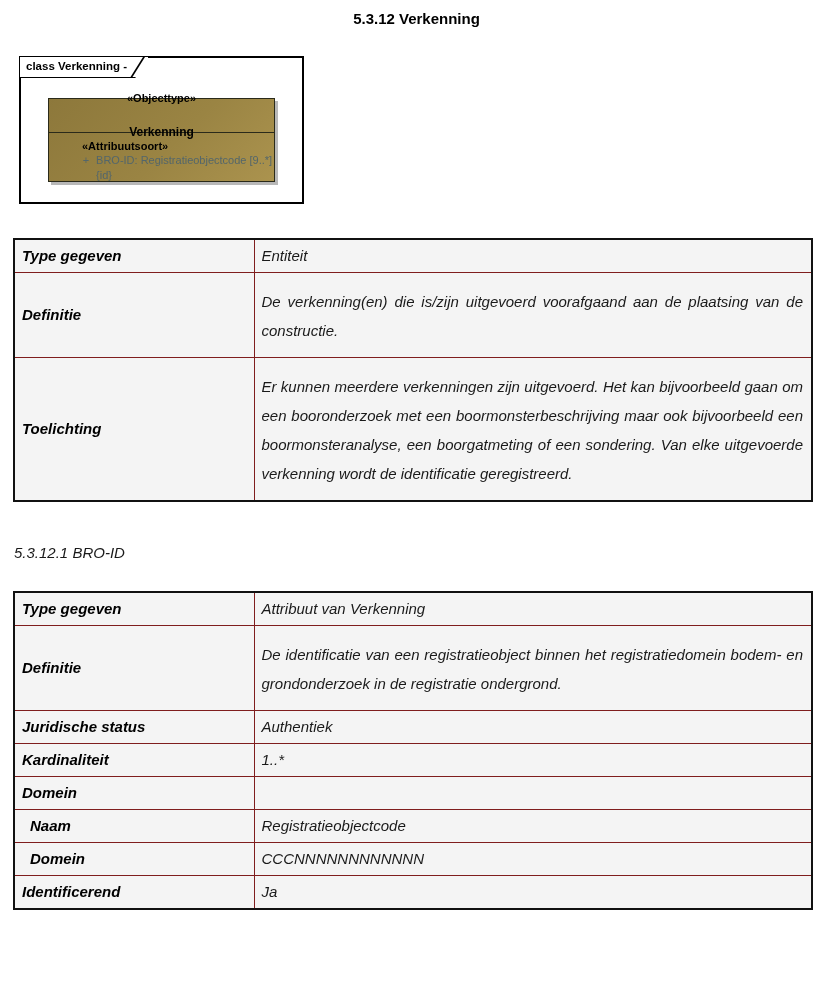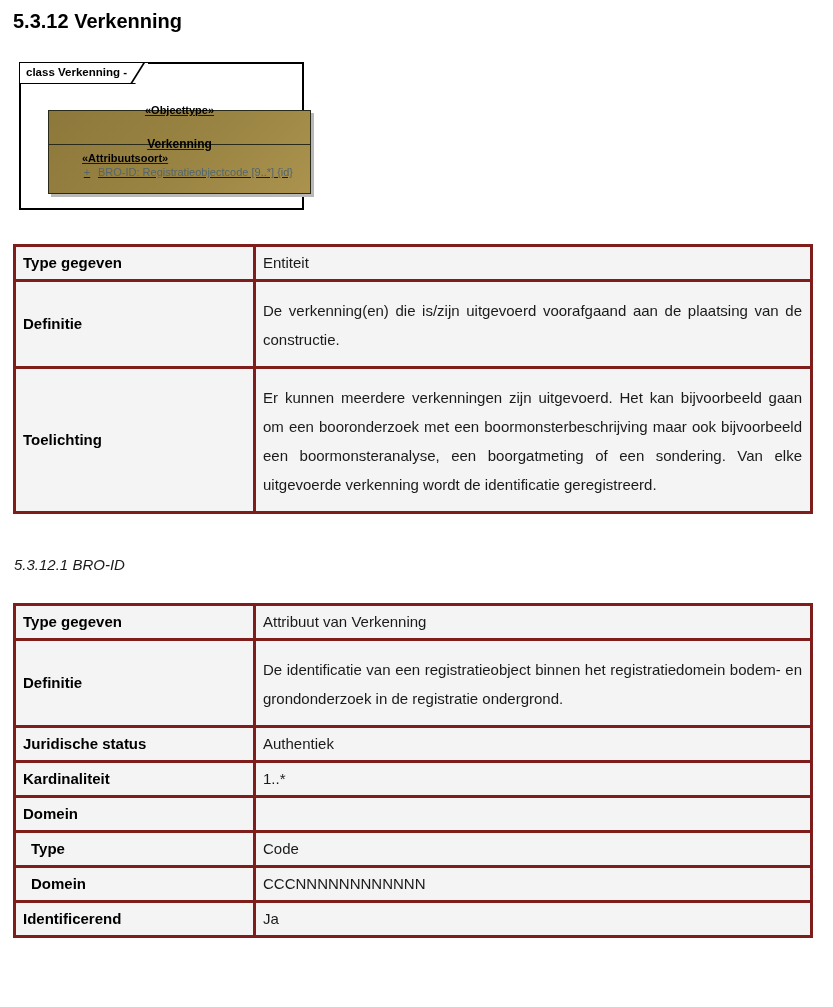--- a/index.html
+++ b/index.html
@@ -13,7 +13,7 @@
   }
 
   
-  .h-main { font-size: 20px; font-weight: bold; color: #000; }
+  .h-main { font-size: 15px; font-weight: bold; color: #000; text-align: center; }
   .h-sub  { font-size: 15px; font-style: italic; font-weight: normal; color: #1a1a1a; margin: 0 0 0 1px; }
 
   

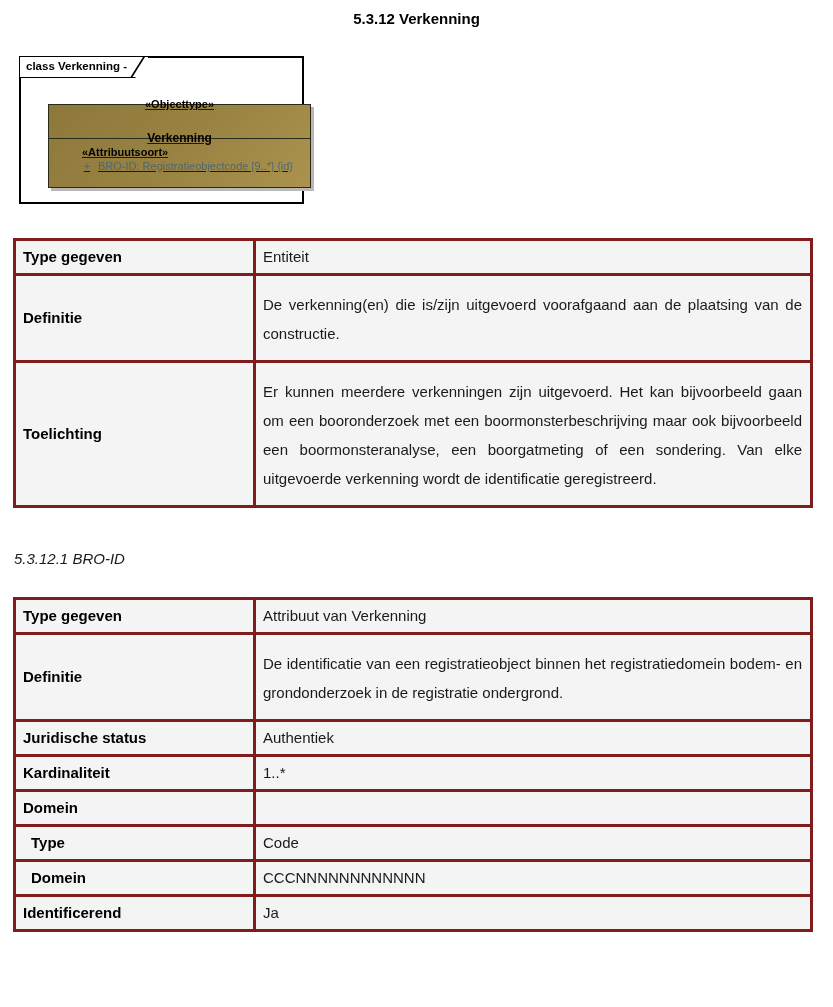--- a/index.html
+++ b/index.html
@@ -40,12 +40,11 @@
     background:#000; transform: skewX(-32deg); transform-origin: top right;
   }
   .class-box {
-    position: absolute; left: 27px; top: 46px;
-    width: 263px; height: 84px;
+    position: absolute; left: 27px; top: 40px;
+    width: 227px; height: 84px;
     border: 1.5px solid #2a2a1a;
     background: linear-gradient(135deg, #8d783b 0%, #9a8443 55%, #ab934e 100%);
     box-shadow: 3px 3px 0 #b8b8b8;
-    text-decoration: underline;
   }
   .class-head {
     height: 34px; border-bottom: 1.5px solid #2a2a1a;

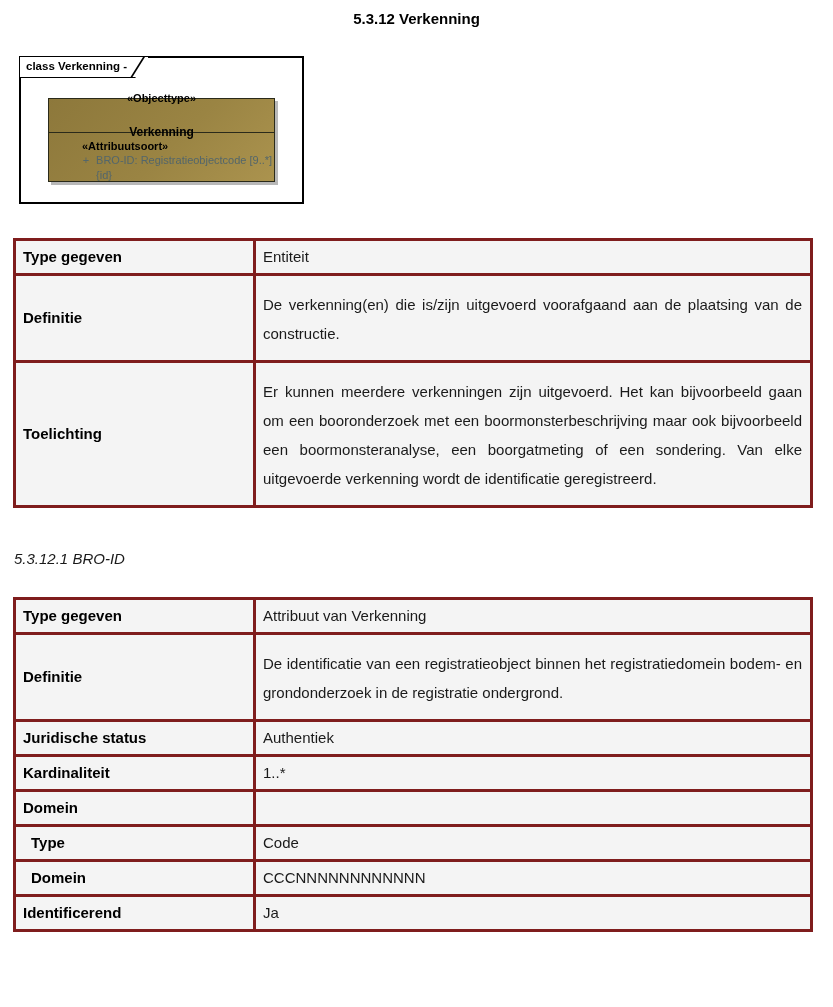--- a/index.html
+++ b/index.html
@@ -66,11 +66,12 @@
     table-layout: fixed;
   }
   table.spec td {
-    border: 3px solid #7f1d1d;
+    border: 1px solid #7f1d1d;
     font-size: 15px;
     line-height: 16px;
     padding: 8px 8px 8px 7px;
     vertical-align: middle;
+    font-style: italic;
   }
   table.spec td.label { width: 240px; font-weight: bold; color: #000; }
   table.spec td.label.indent { padding-left: 15px; }

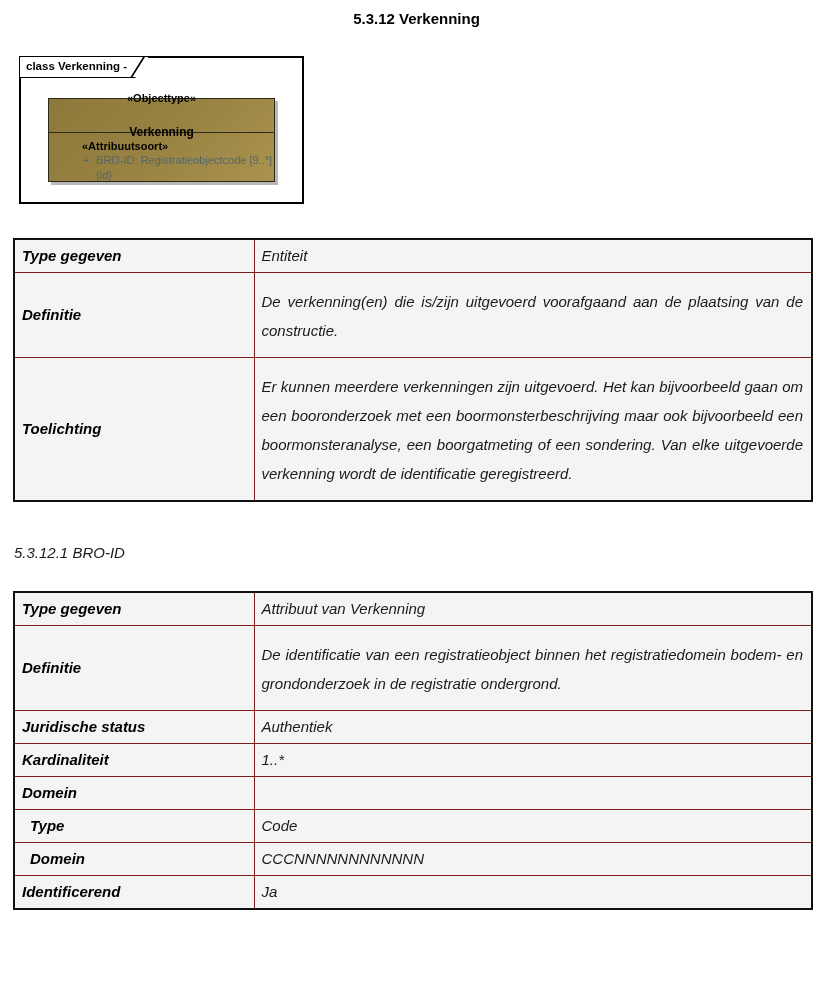--- a/index.html
+++ b/index.html
@@ -146,6 +146,10 @@
         <td class="value"></td>
       </tr>
       <tr>
+        <td class="label indent">Naam</td>
+        <td class="value">Registratieobjectcode</td>
+      </tr>
+      <tr>
         <td class="label indent">Type</td>
         <td class="value">Code</td>
       </tr>

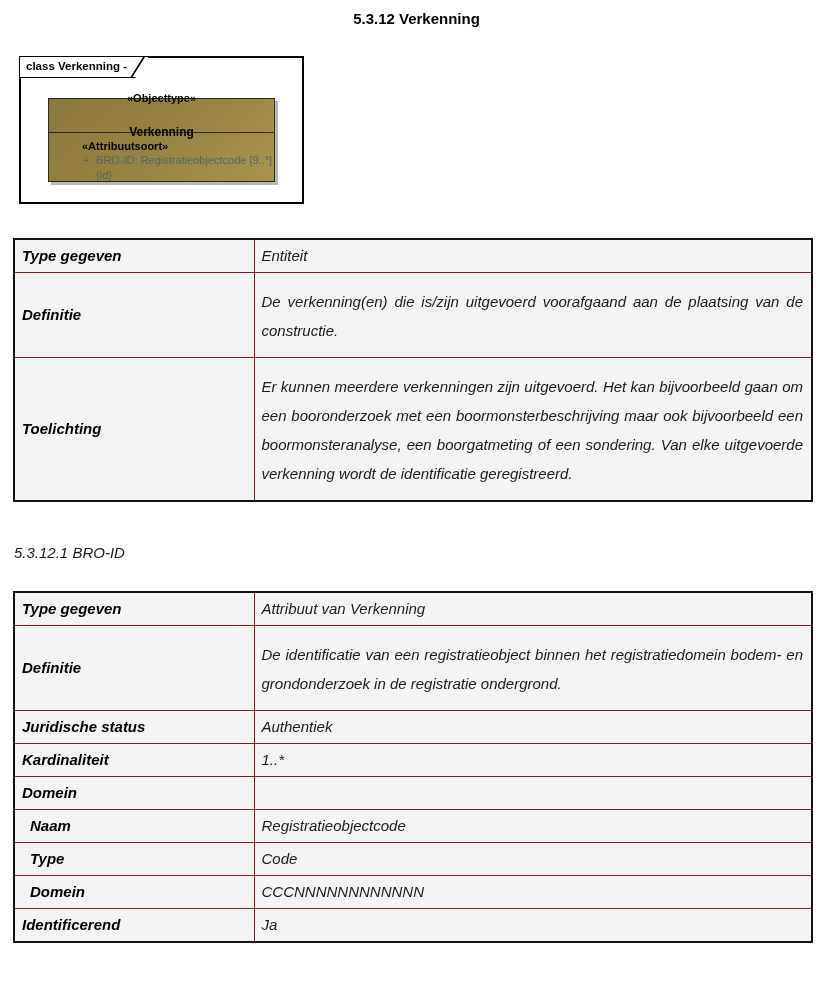--- a/index.html
+++ b/index.html
@@ -150,10 +150,6 @@
         <td class="value">Registratieobjectcode</td>
       </tr>
       <tr>
-        <td class="label indent">Type</td>
-        <td class="value">Code</td>
-      </tr>
-      <tr>
         <td class="label indent">Domein</td>
         <td class="value">CCCNNNNNNNNNNNN</td>
       </tr>

